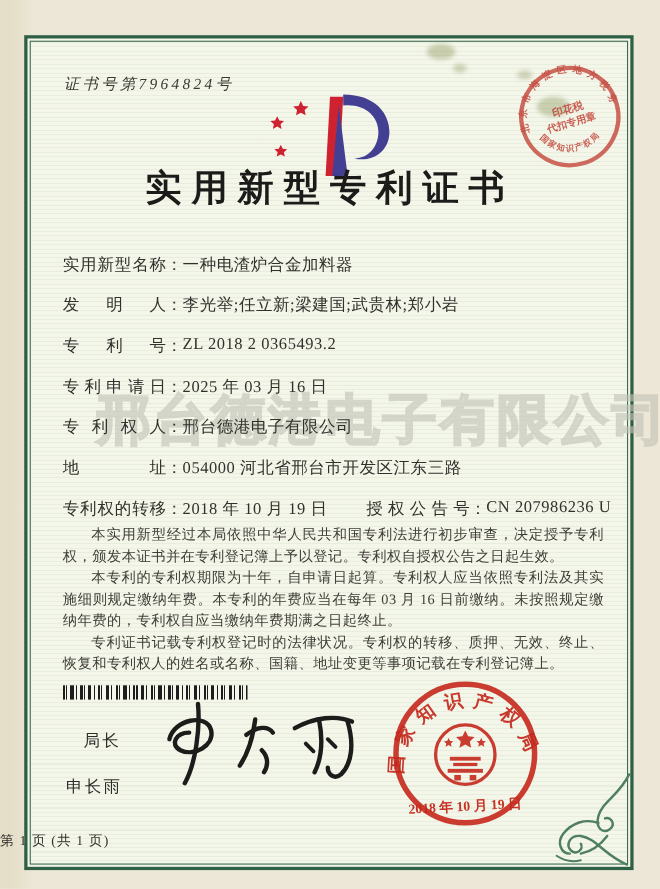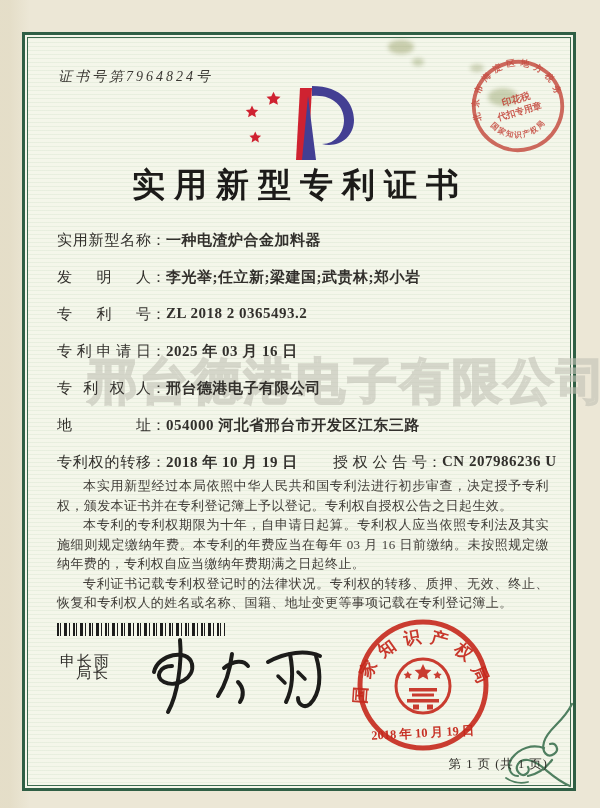--- a/index.html
+++ b/index.html
@@ -14,7 +14,7 @@
     background:repeating-linear-gradient(180deg, rgba(120,170,120,.10) 0 1px, rgba(0,0,0,0) 1px 4px);}
   .abs{position:absolute;}
   .cert-no{left:58px;top:68px;font-size:14px;color:#3a3833;letter-spacing:3px;font-style:italic;}
-  .title{left:0;top:163px;width:600px;text-align:center;font-size:33px;font-weight:bold;
+  .title{left:0;top:149px;width:600px;text-align:center;font-size:33px;font-weight:bold;
     color:#1c1b19;letter-spacing:9px;}
   .fields{left:57px;top:231px;width:500px;font-size:15px;color:#32302c;}
   .frow{height:22px;margin-bottom:15px;white-space:nowrap;}

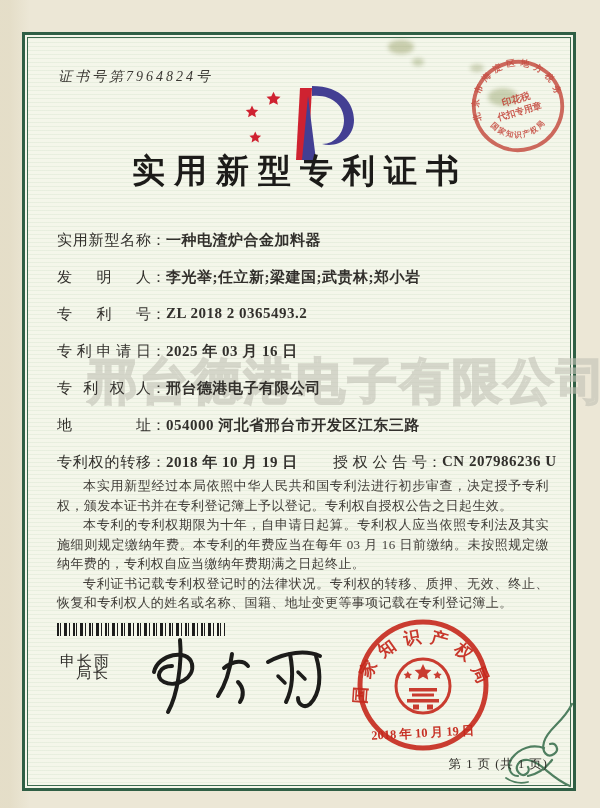--- a/index.html
+++ b/index.html
@@ -20,7 +20,7 @@
   .frow{height:22px;margin-bottom:15px;white-space:nowrap;}
   .flabel{display:inline-block;width:94px;text-align:justify;text-align-last:justify;vertical-align:top;}
   .fcolon{display:inline-block;vertical-align:top;}
-  .fvalue{display:inline-block;vertical-align:top;letter-spacing:.5px;font-weight:bold;}
+  .fvalue{display:inline-block;vertical-align:top;letter-spacing:.5px;}
   .frow-two .pair2{position:absolute;left:276px;}
   .frow-last{position:relative;}
   .watermark{left:88px;top:349px;width:520px;font-size:49px;font-weight:bold;letter-spacing:3px;

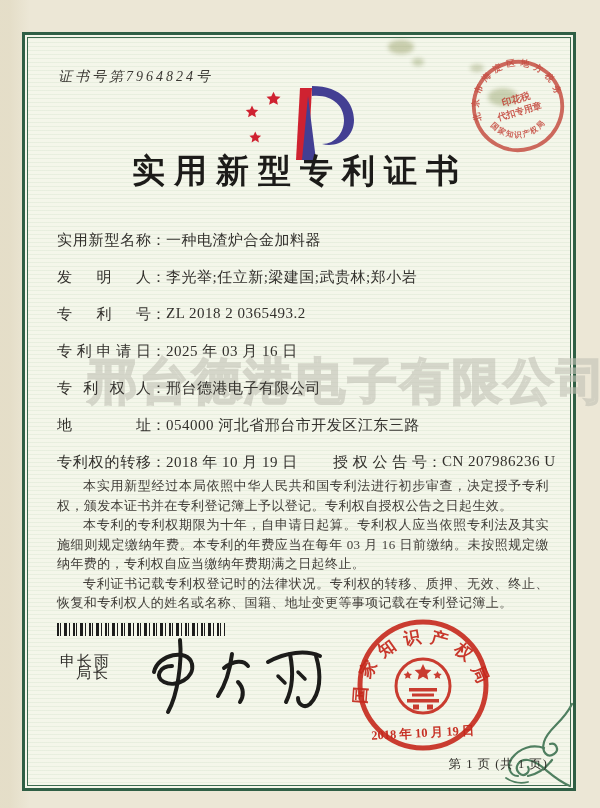--- a/index.html
+++ b/index.html
@@ -31,7 +31,7 @@
     repeating-linear-gradient(90deg,#1d1d1d 0 2px,#f4f6ea 2px 3px,#1d1d1d 3px 4px,#f4f6ea 4px 7px,
     #1d1d1d 7px 10px,#f4f6ea 10px 12px,#1d1d1d 12px 13px,#f4f6ea 13px 16px);}
   .signer-title{left:76px;top:664px;font-size:15px;color:#2e2c28;letter-spacing:2px;font-family:Liberation Sans, sans-serif;}
-  .signer-name{left:60px;top:652px;font-size:15px;color:#2e2c28;letter-spacing:2px;font-family:"Liberation Sans","DejaVu Sans",sans-serif;}
+  .signer-name{left:60px;top:706px;font-size:15px;color:#2e2c28;letter-spacing:2px;font-family:"Liberation Sans","DejaVu Sans",sans-serif;}
   .signature{left:140px;top:632px;}
   .tax-seal{left:470px;top:58px;transform:rotate(-16deg);opacity:.88;}
   .office-seal{left:352px;top:616px;}

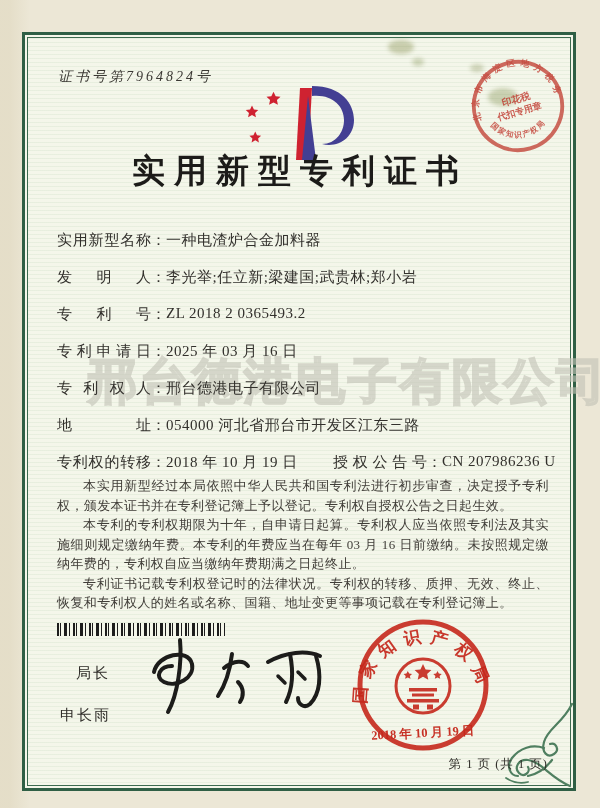--- a/index.html
+++ b/index.html
@@ -36,7 +36,7 @@
   .tax-seal{left:470px;top:58px;transform:rotate(-16deg);opacity:.88;}
   .office-seal{left:352px;top:616px;}
   .corner-ornament{left:492px;top:698px;}
-  .footer{left:0;top:756px;width:548px;text-align:right;font-size:12.5px;color:#33312c;letter-spacing:1px;font-family:Liberation Serif, serif;}
+  .footer{left:0;top:756px;width:548px;text-align:left;font-size:12.5px;color:#33312c;letter-spacing:1px;font-family:Liberation Serif, serif;}
   .stain{border-radius:50%;filter:blur(2px);}
   .stain1{left:388px;top:40px;width:26px;height:14px;background:rgba(120,130,60,.35);}
   .stain2{left:412px;top:58px;width:12px;height:8px;background:rgba(110,125,55,.3);}

